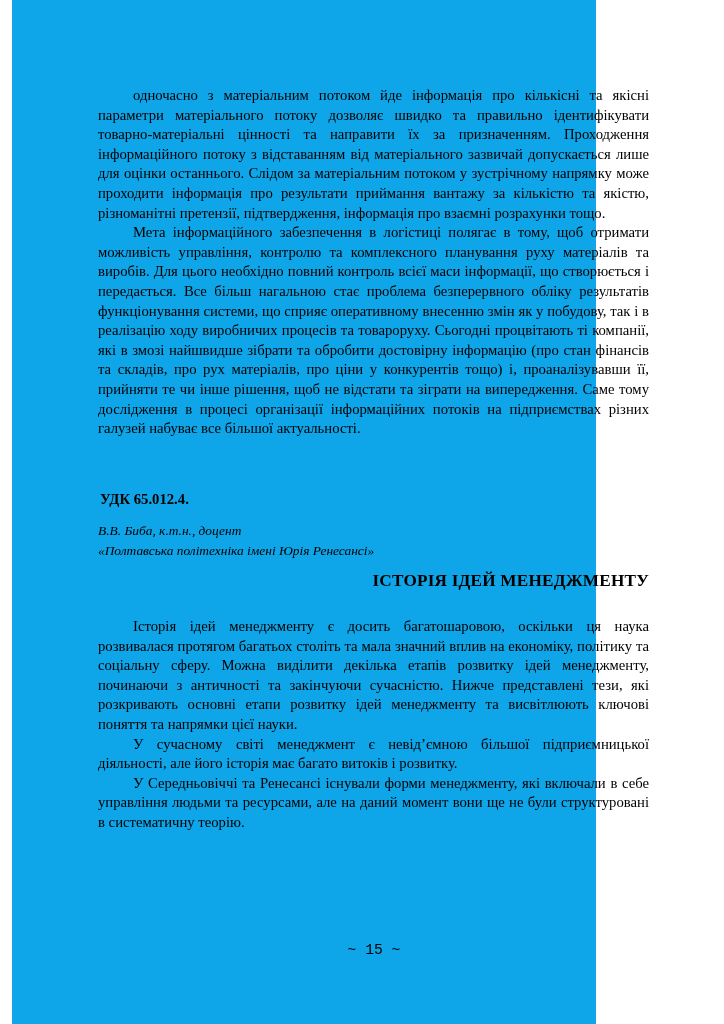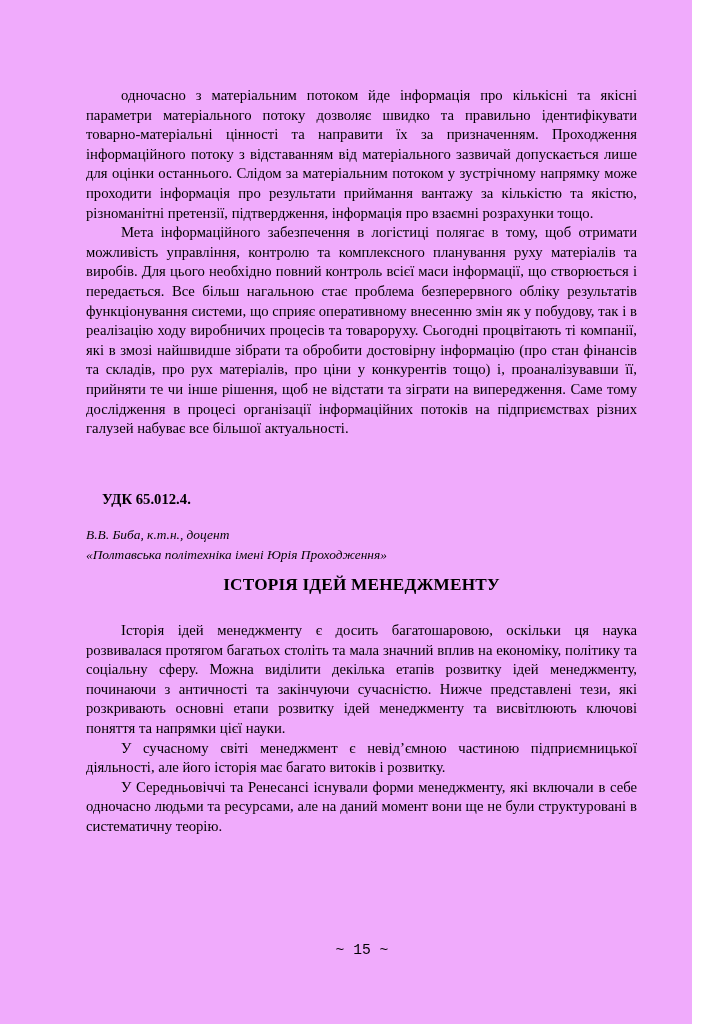--- a/index.html
+++ b/index.html
@@ -19,11 +19,11 @@
 
   .page {
     position: absolute;
-    left: 0;
+    left: 12px;
     top: 0;
-    width: 692px;
+    width: 584px;
     height: 1024px;
-    background: #f0abfc;
+    background: #0ea5e9;
   }
 
   .content {

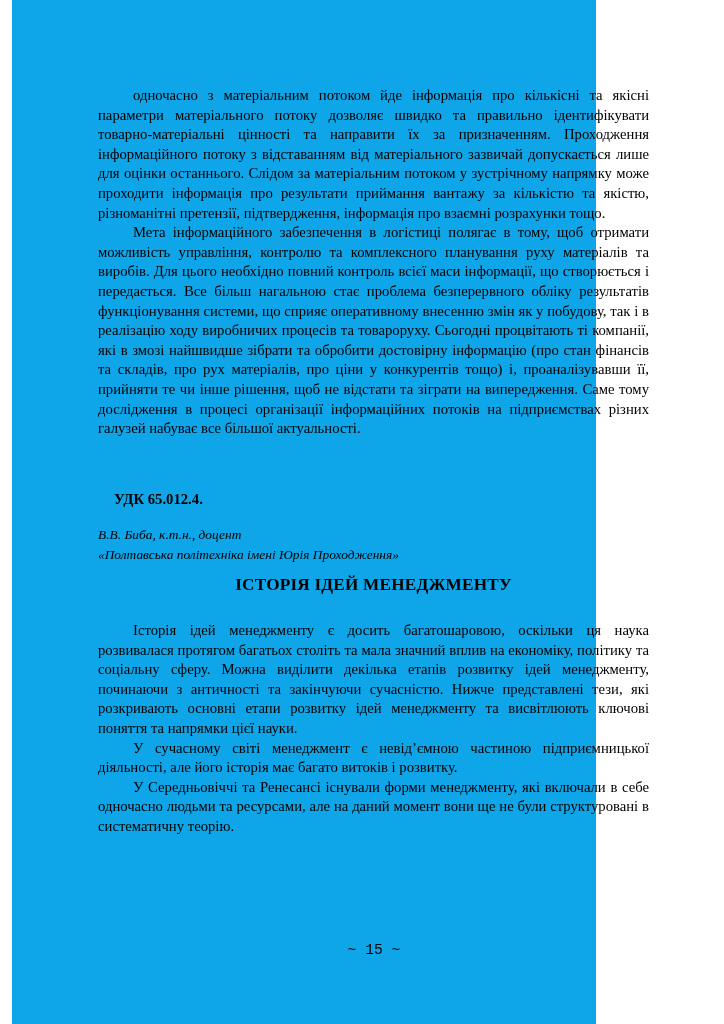--- a/index.html
+++ b/index.html
@@ -49,7 +49,7 @@
   }
 
   .udk {
-    margin: 16px;
+    margin: 2px;
     font-size: 14.7px;
     line-height: 19.6px;
     font-weight: bold;

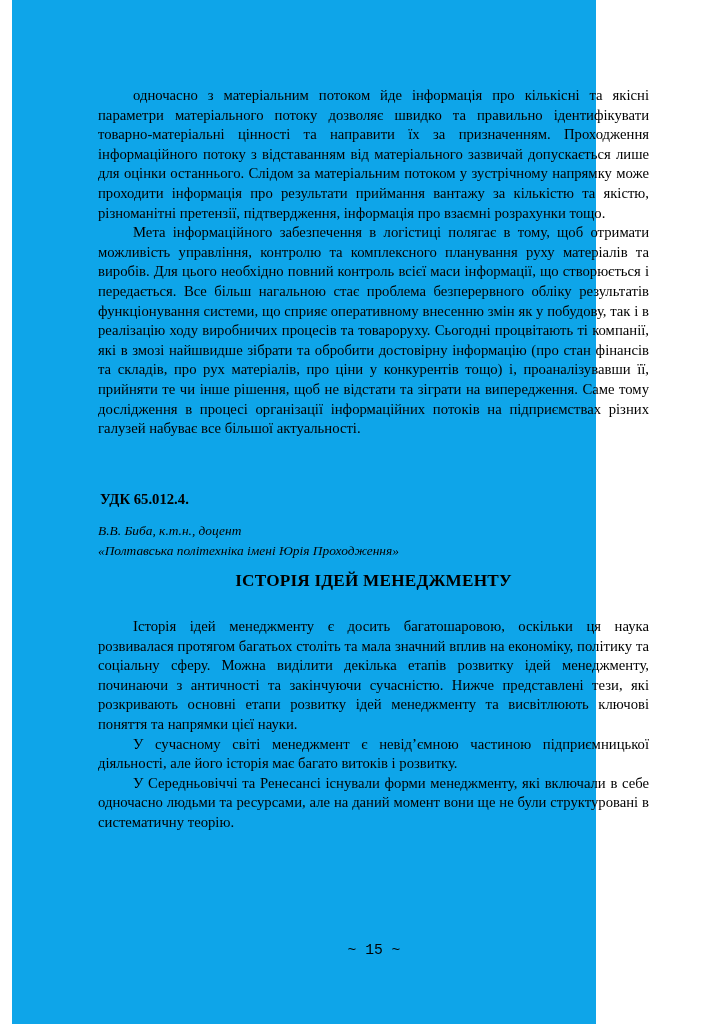--- a/index.html
+++ b/index.html
@@ -111,7 +111,7 @@
 
       <div class="author-block">
         <p class="author-line">В.В. Биба, к.т.н., доцент</p>
-        <p class="author-line">«Полтавська політехніка імені Юрія Проходження»</p>
+        <p class="author-line">«Полтавська політехніка імені Юрія Ренесансі»</p>
       </div>
 
       <h1 class="article-title">ІСТОРІЯ ІДЕЙ МЕНЕДЖМЕНТУ</h1>

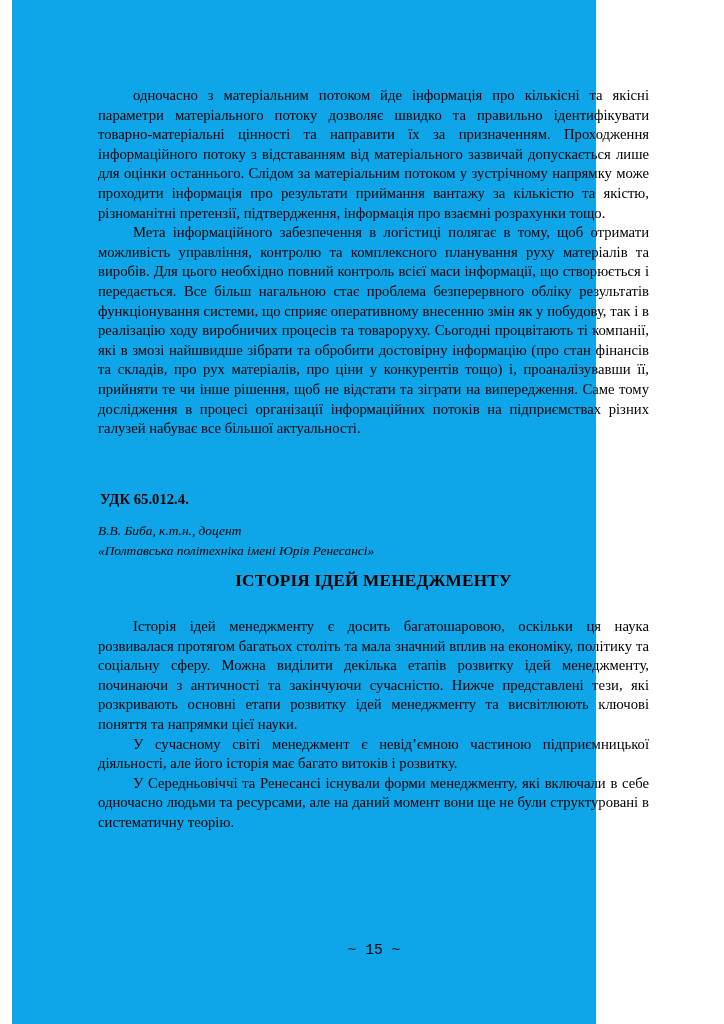--- a/index.html
+++ b/index.html
@@ -75,7 +75,7 @@
     font-size: 17.2px;
     line-height: 22px;
     font-weight: bold;
-    text-align: center;
+    text-align: right;
     letter-spacing: 0.2px;
   }
 

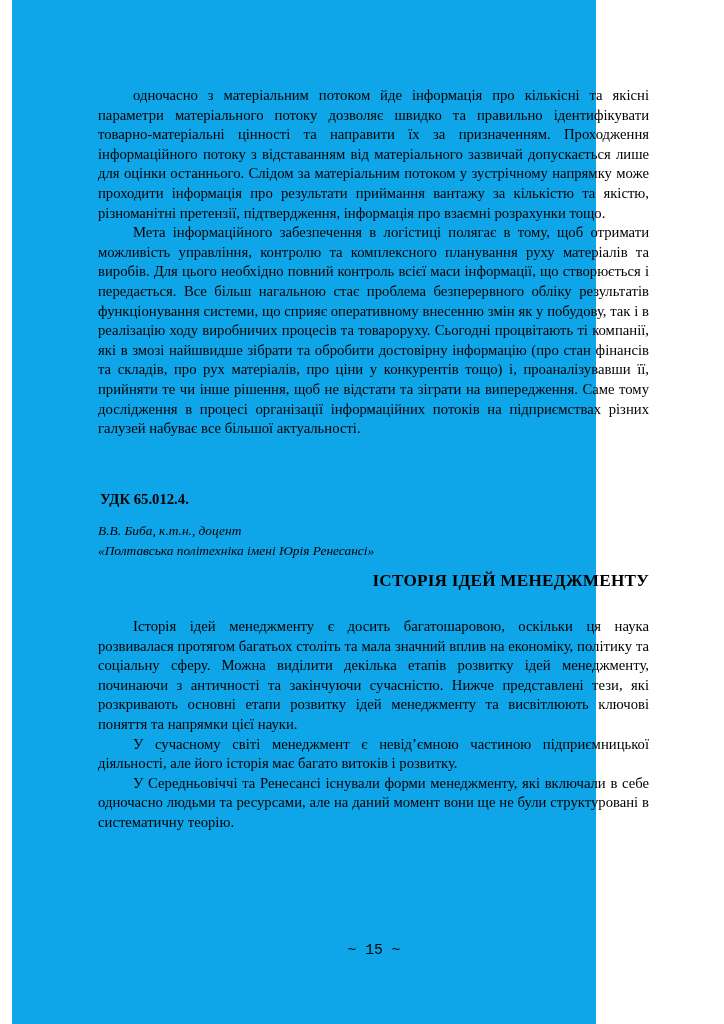--- a/index.html
+++ b/index.html
@@ -119,7 +119,7 @@
 
     <div class="after-title">
       <p class="body-par">Історія ідей менеджменту є досить багатошаровою, оскільки ця наука розвивалася протягом багатьох століть та мала значний вплив на економіку, політику та соціальну сферу. Можна виділити декілька етапів розвитку ідей менеджменту, починаючи з античності та закінчуючи сучасністю. Нижче представлені тези, які розкривають основні етапи розвитку ідей менеджменту та висвітлюють ключові поняття та напрямки цієї науки.</p>
-      <p class="body-par">У сучасному світі менеджмент є невід’ємною частиною підприємницької діяльності, але його історія має багато витоків і розвитку.</p>
+      <p class="body-par">У сучасному світі менеджмент є невід’ємною більшої підприємницької діяльності, але його історія має багато витоків і розвитку.</p>
       <p class="body-par">У Середньовіччі та Ренесансі існували форми менеджменту, які включали в себе одночасно людьми та ресурсами, але на даний момент вони ще не були структуровані в систематичну теорію.</p>
     </div>
 

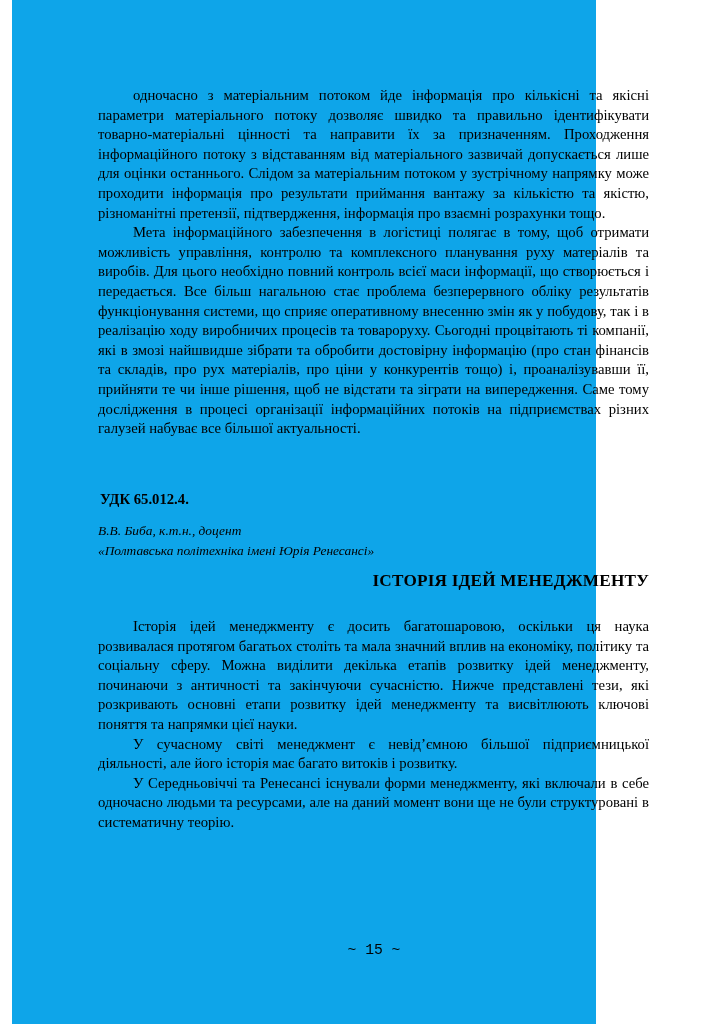--- a/index.html
+++ b/index.html
@@ -120,7 +120,7 @@
     <div class="after-title">
       <p class="body-par">Історія ідей менеджменту є досить багатошаровою, оскільки ця наука розвивалася протягом багатьох століть та мала значний вплив на економіку, політику та соціальну сферу. Можна виділити декілька етапів розвитку ідей менеджменту, починаючи з античності та закінчуючи сучасністю. Нижче представлені тези, які розкривають основні етапи розвитку ідей менеджменту та висвітлюють ключові поняття та напрямки цієї науки.</p>
       <p class="body-par">У сучасному світі менеджмент є невід’ємною більшої підприємницької діяльності, але його історія має багато витоків і розвитку.</p>
-      <p class="body-par">У Середньовіччі та Ренесансі існували форми менеджменту, які включали в себе одночасно людьми та ресурсами, але на даний момент вони ще не були структуровані в систематичну теорію.</p>
+      <p class="body-par">У Середньовіччі та Ренесансі існували форми менеджменту, які включали в себе управління людьми та ресурсами, але на даний момент вони ще не були структуровані в систематичну теорію.</p>
     </div>
 
   </div>

